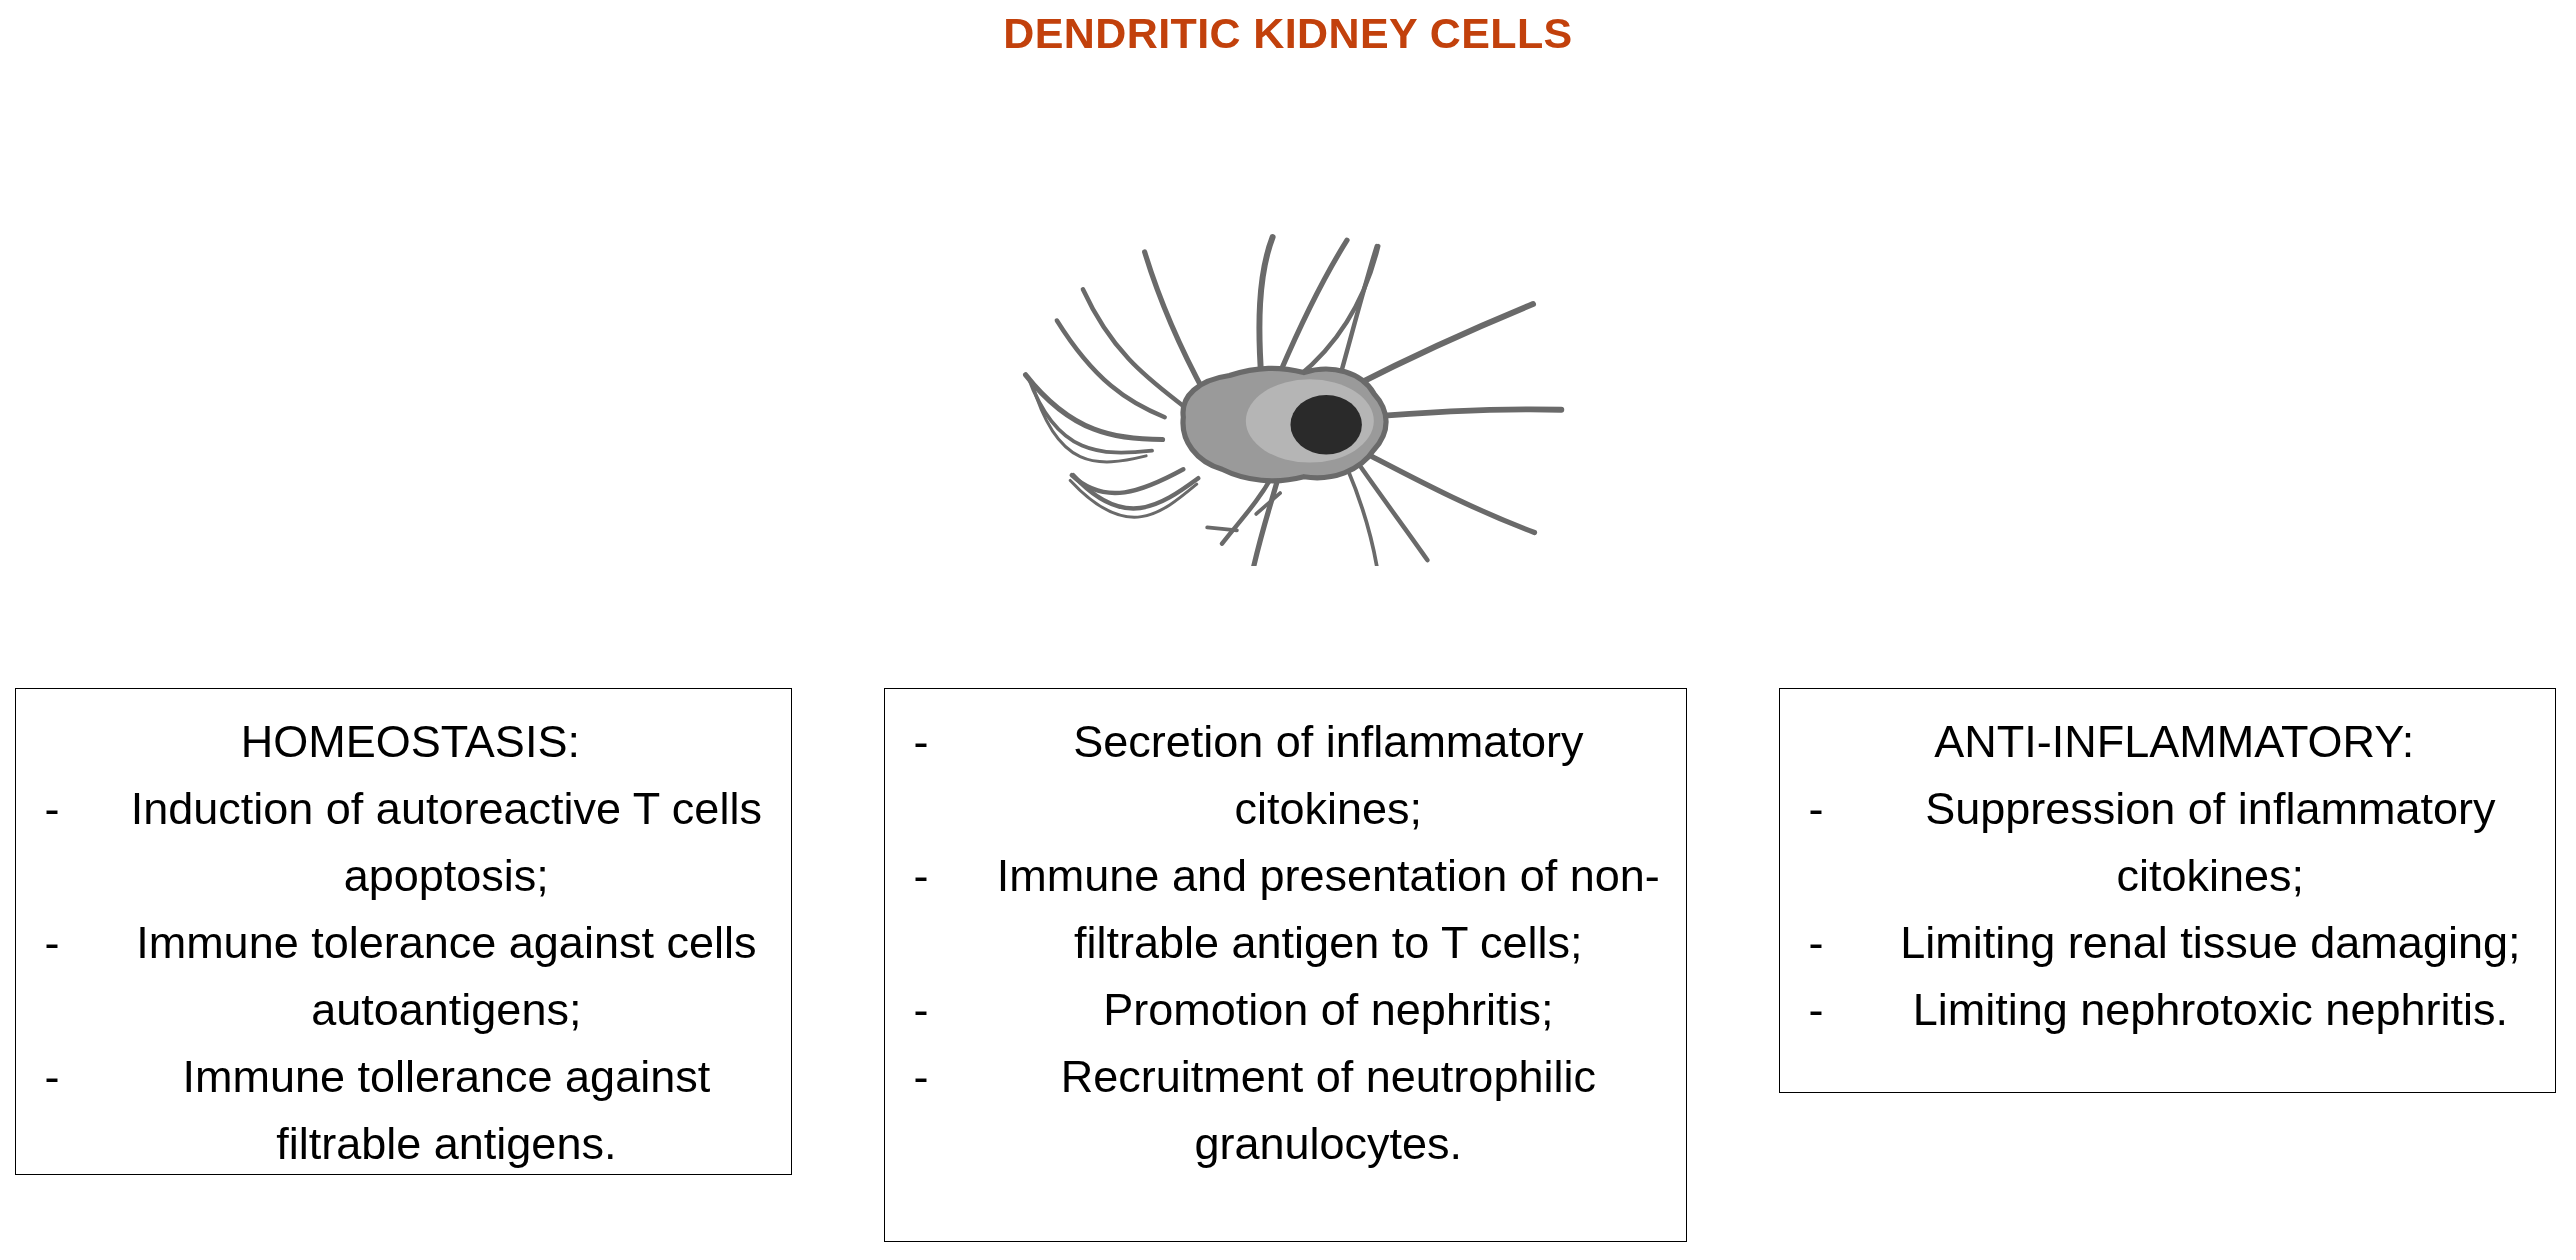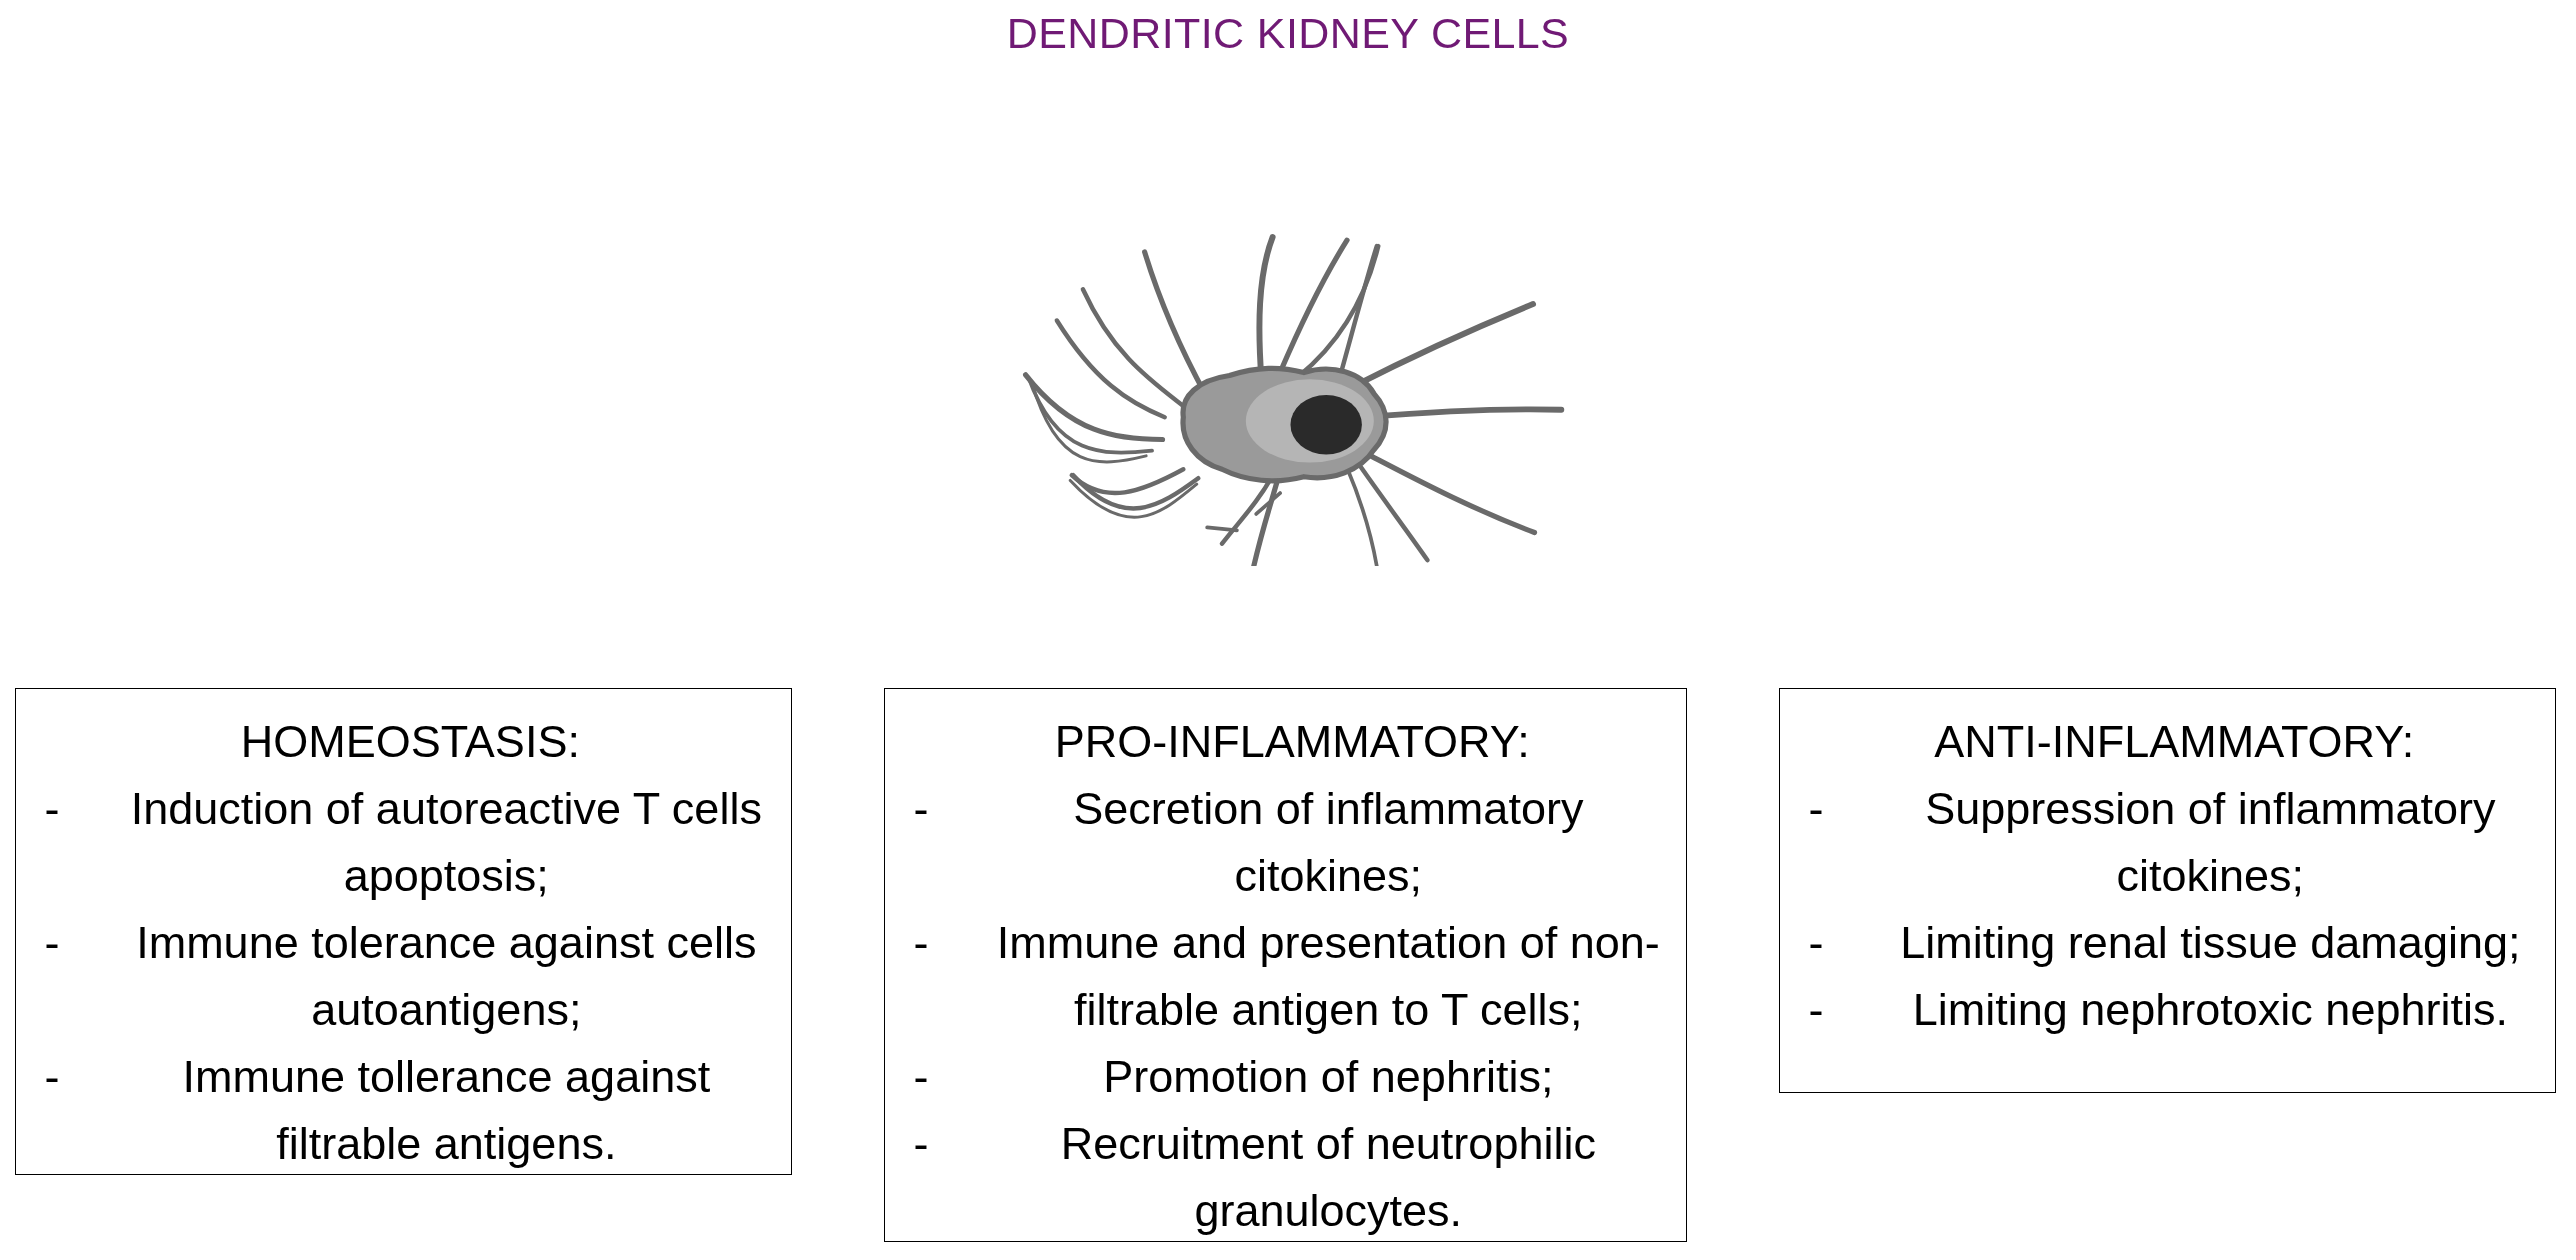--- a/index.html
+++ b/index.html
@@ -27,8 +27,8 @@
     font-size: 43px;
     line-height: 54px;
     letter-spacing: 0.4px;
-    font-weight: 400;
-    color: #701a75;
+    font-weight: 700;
+    color: #c2410c;
     white-space: nowrap;
   }
 

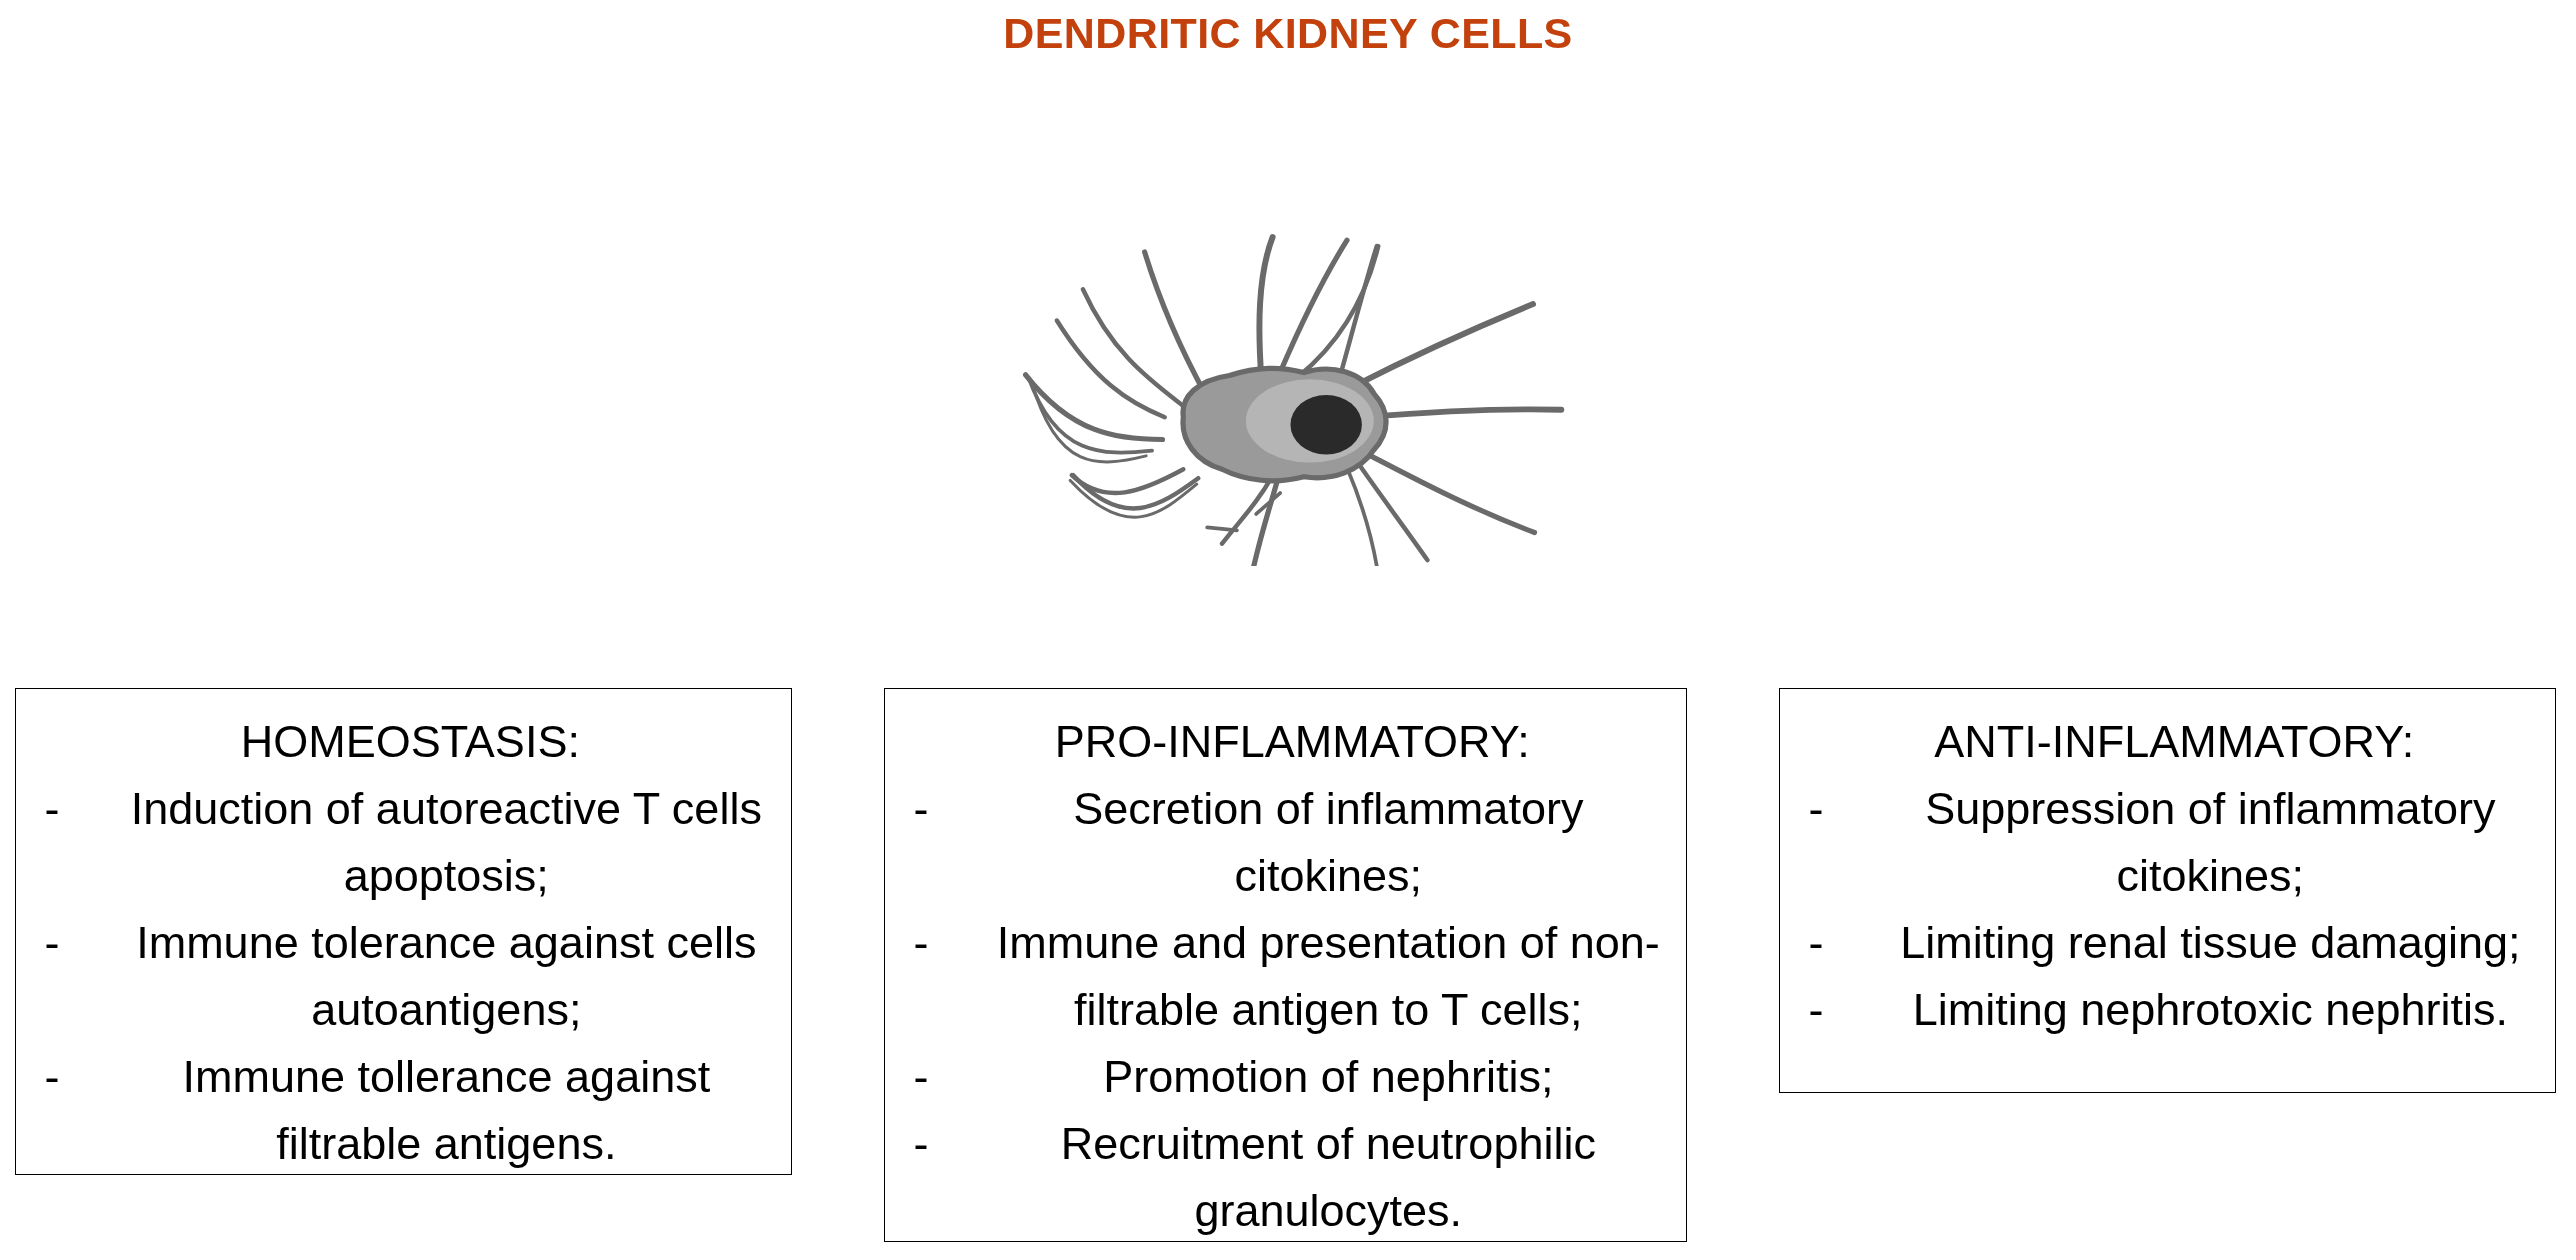--- a/index.html
+++ b/index.html
@@ -172,7 +172,6 @@
 
 <div class="info-box" id="box-pro-inflam">
   <div class="box-inner">
-    <div class="box-heading">PRO-INFLAMMATORY:</div>
     <ul class="bullet-list">
       <li class="bullet-item">
         <span class="bullet-marker">-</span>

